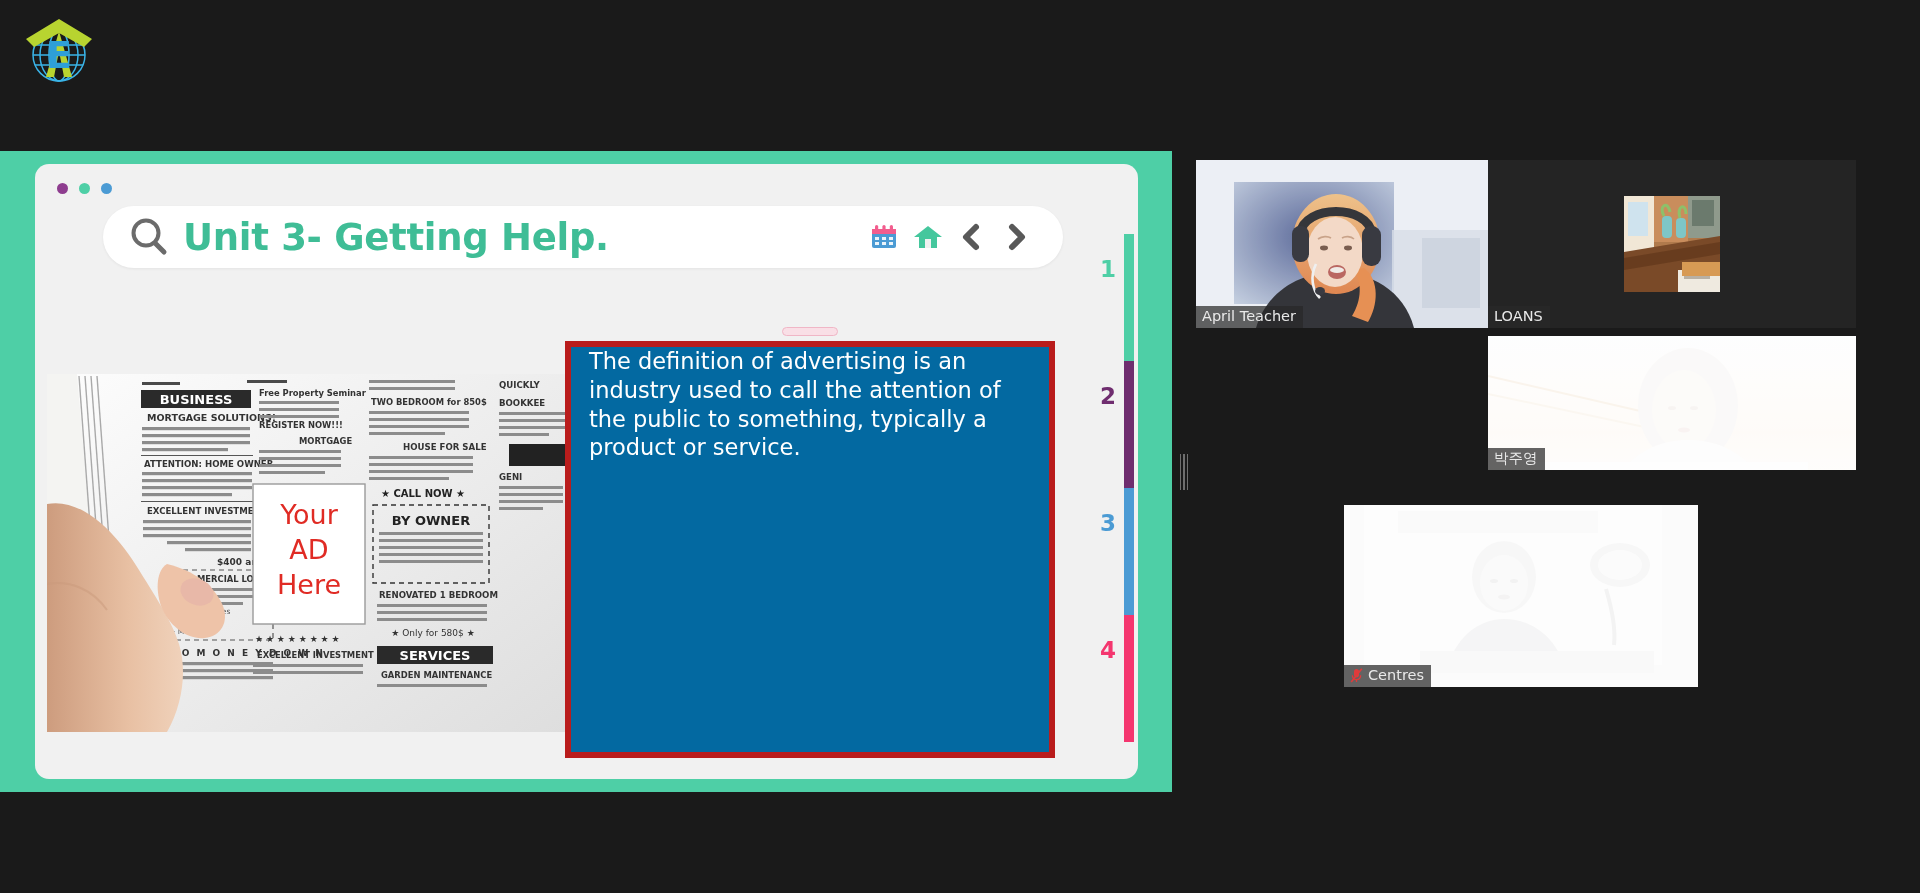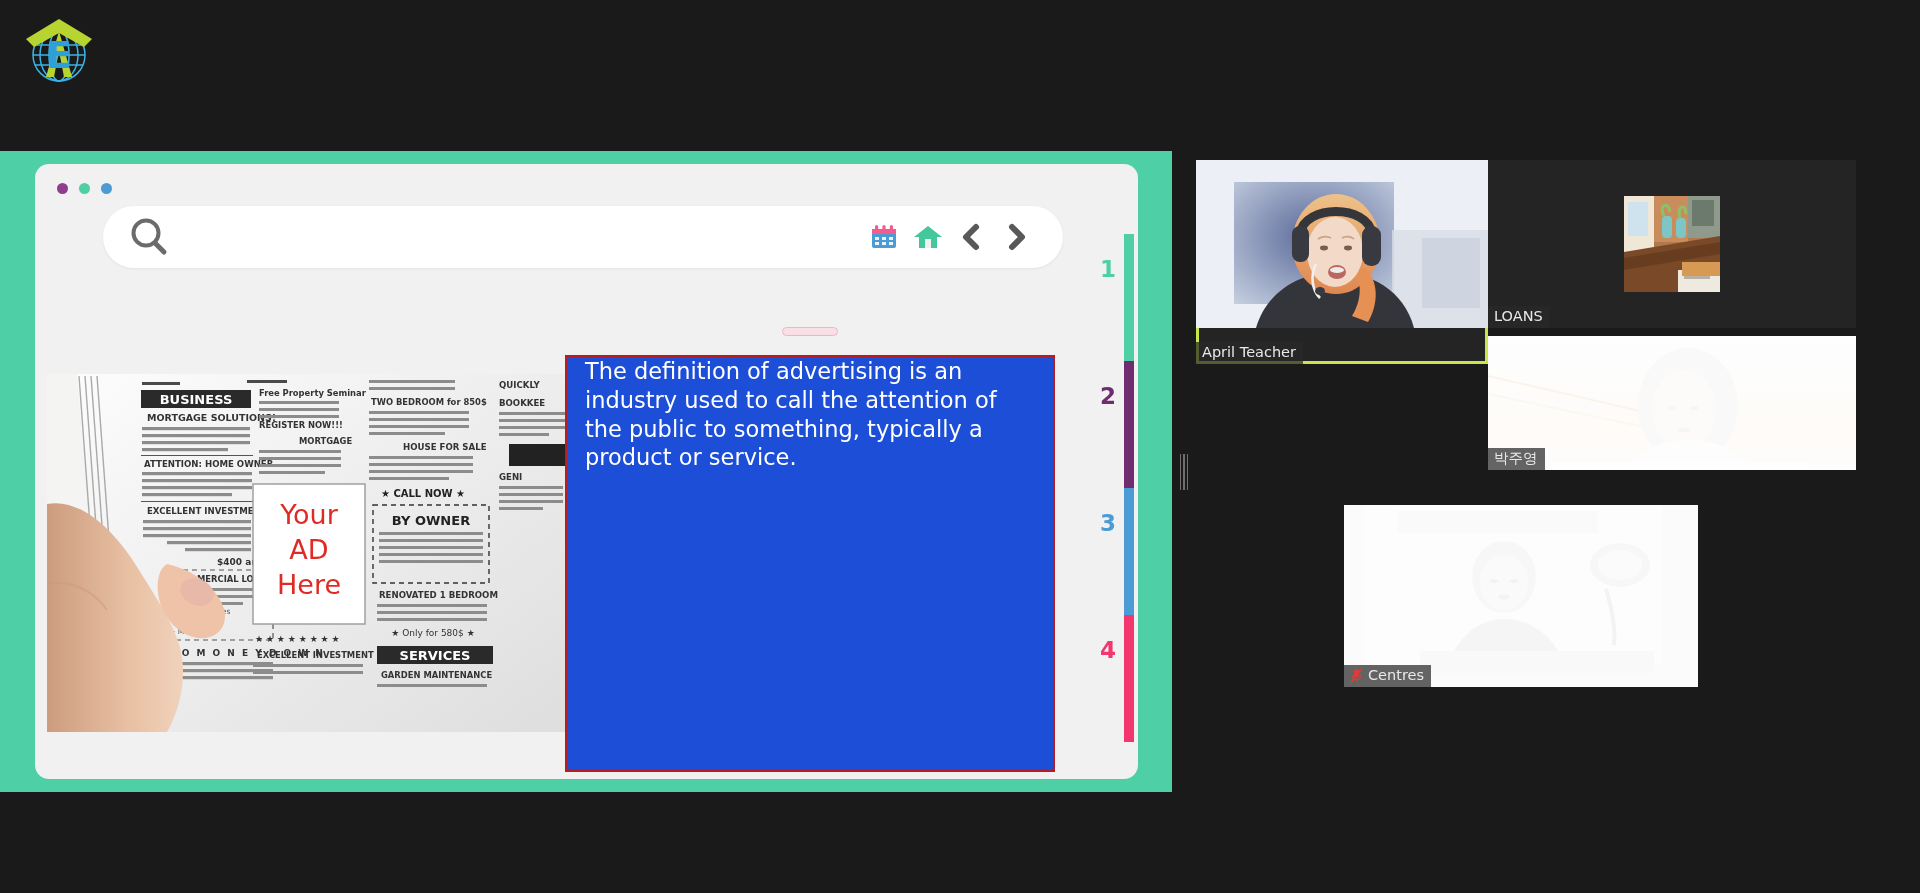--- a/index.html
+++ b/index.html
@@ -153,6 +153,7 @@
             <line x1="28" y1="28" x2="37" y2="37" stroke="#6b6b6b" stroke-width="5" stroke-linecap="round"></line>
           </svg>
         </span>
+        <span id="slide-title">Unit 3- Getting Help.</span>
 
         <span id="title-icons">
           <span class="t-icon">

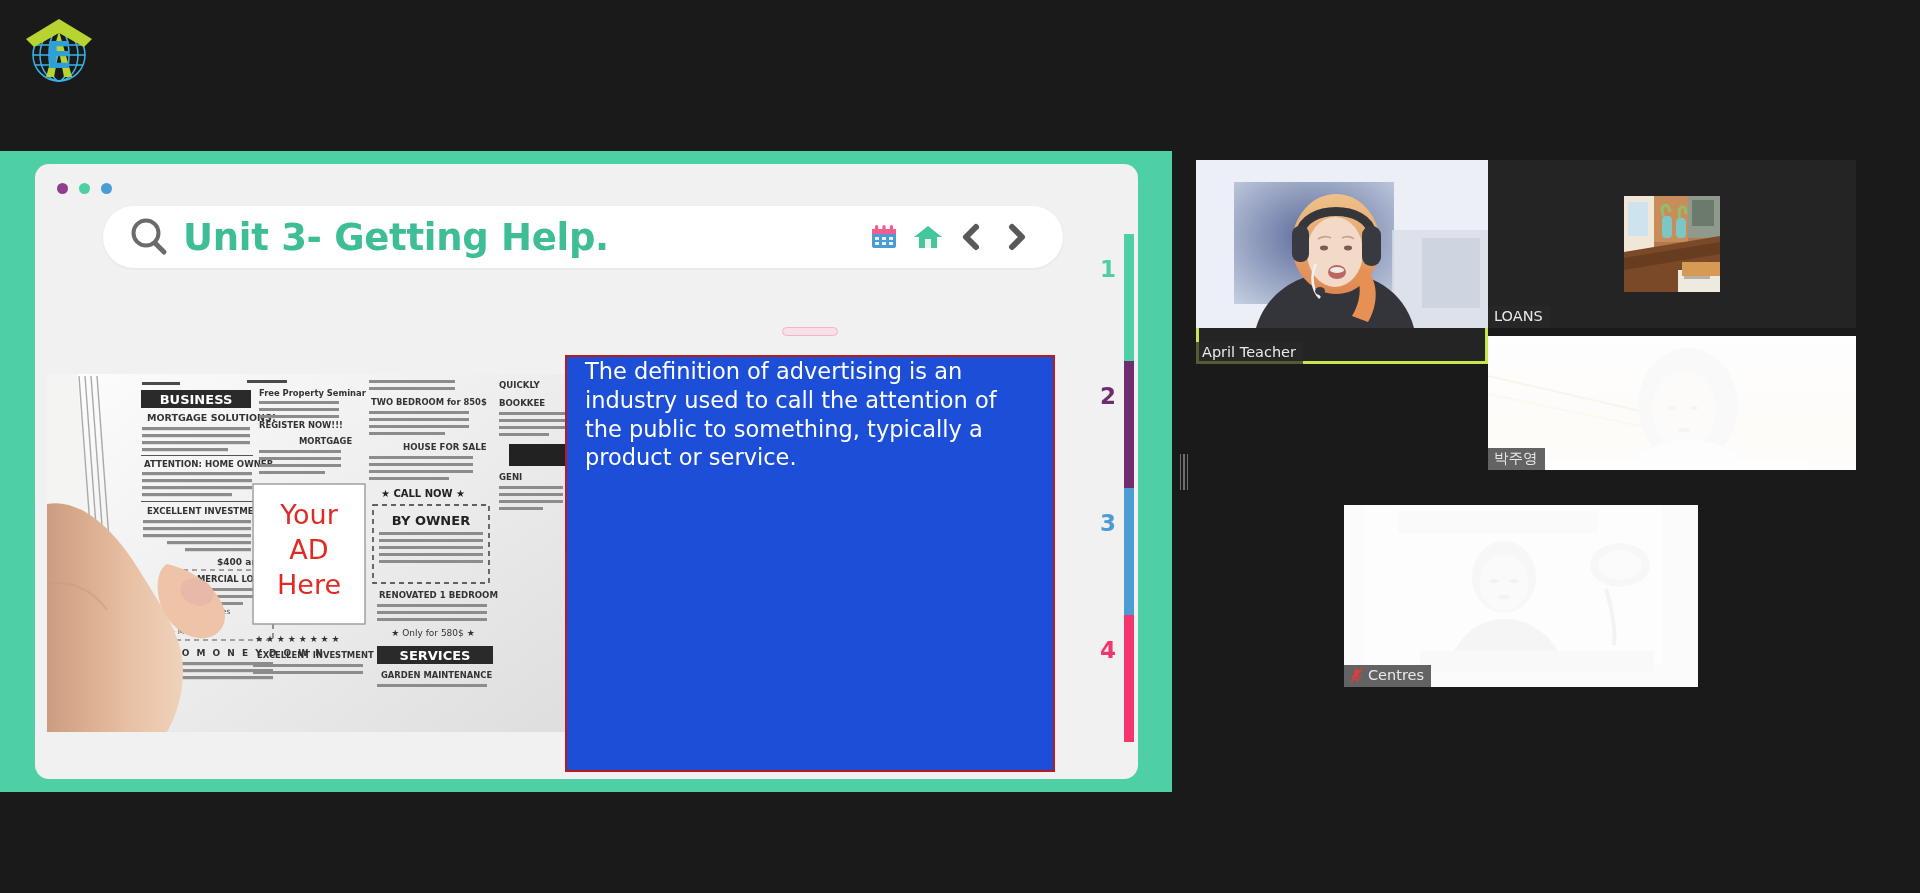--- a/index.html
+++ b/index.html
@@ -104,7 +104,7 @@
   .tile.active { outline: 3px solid #c6e64c; outline-offset: -3px; }
 
   
-  #tile-a { left: 0px; top: 0px; width: 292px; height: 204px; }
+  #tile-a { left: 0px; top: 0px; width: 292px; height: 168px; }
   
   #tile-b { left: 292px; top: 0px; width: 368px; height: 168px; }
   #tile-b .avatar {

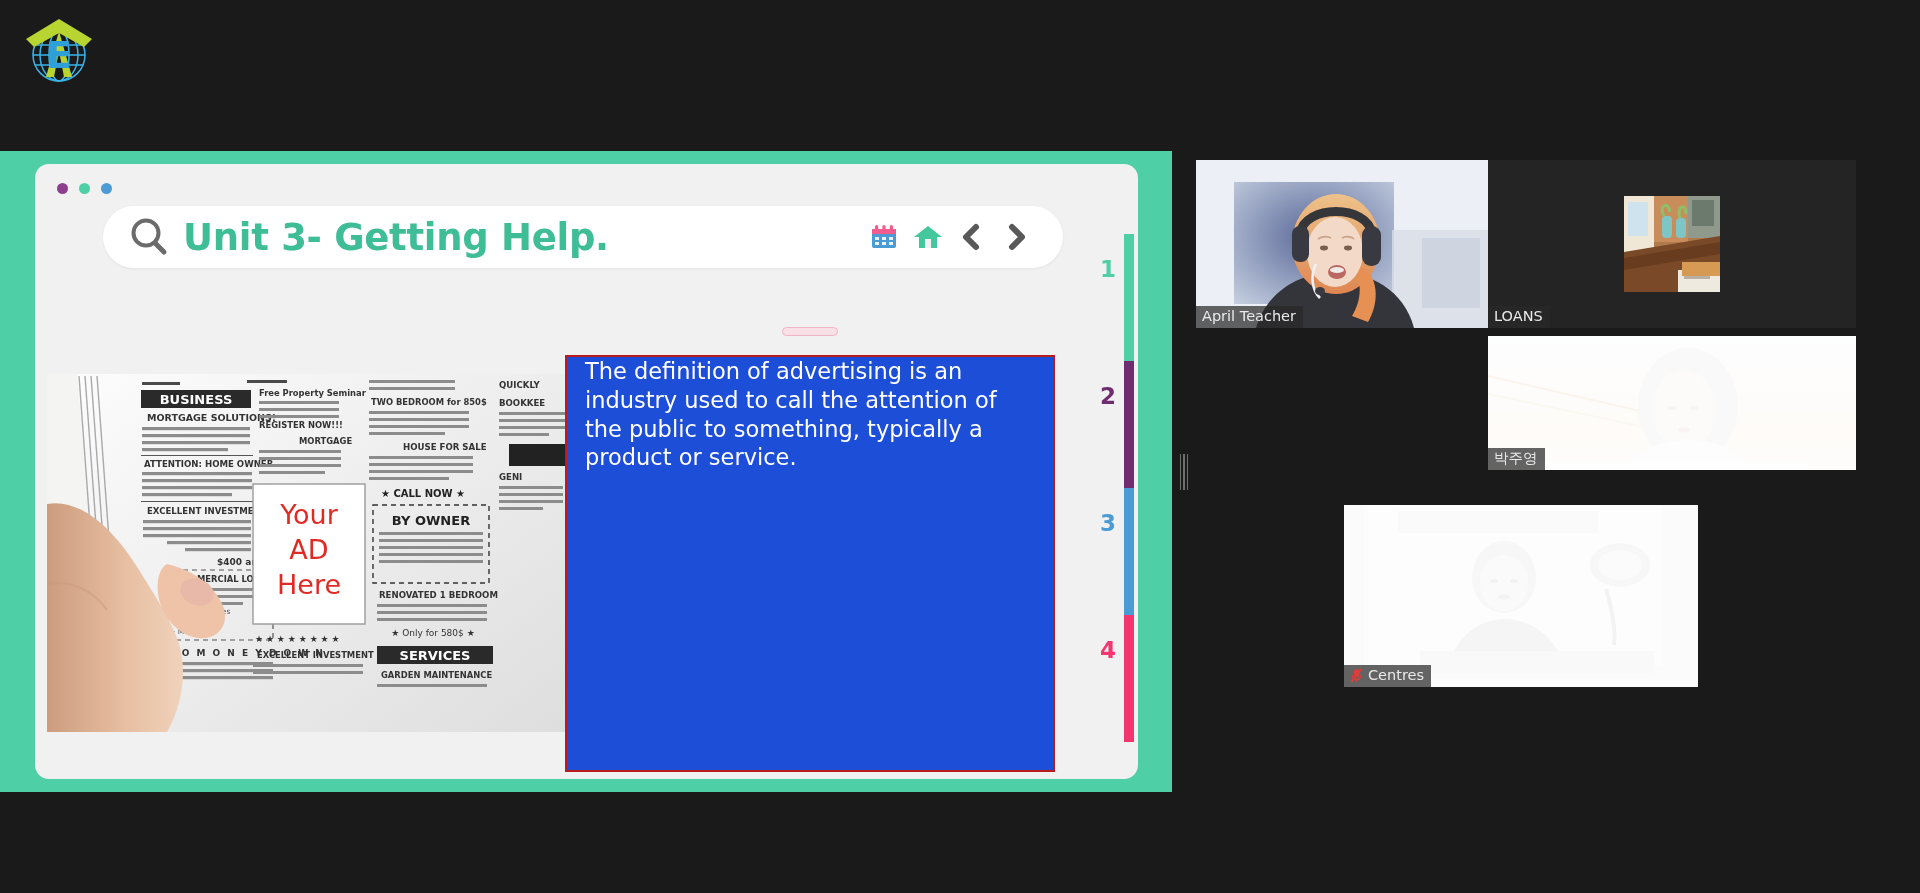--- a/index.html
+++ b/index.html
@@ -63,8 +63,8 @@
 
   
   #text-box {
-    position: absolute; left: 530px; top: 191px; width: 490px; height: 417px;
-    background: #1d4ed8; border: 2px solid #b91c1c;
+    position: absolute; left: 530px; top: 177px; width: 490px; height: 417px;
+    background: #0369a1; border: 6px solid #b91c1c;
   }
   #text-box .para {
     color: #ffffff; font-family: "DejaVu Sans", sans-serif;

